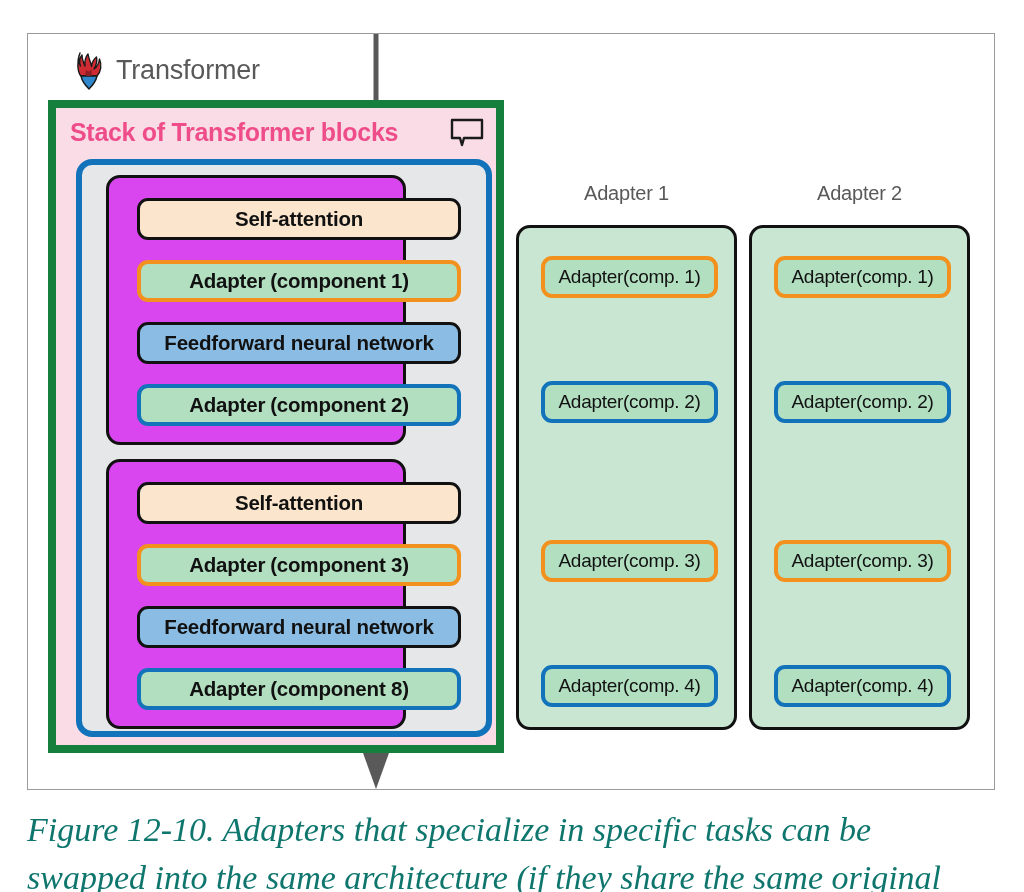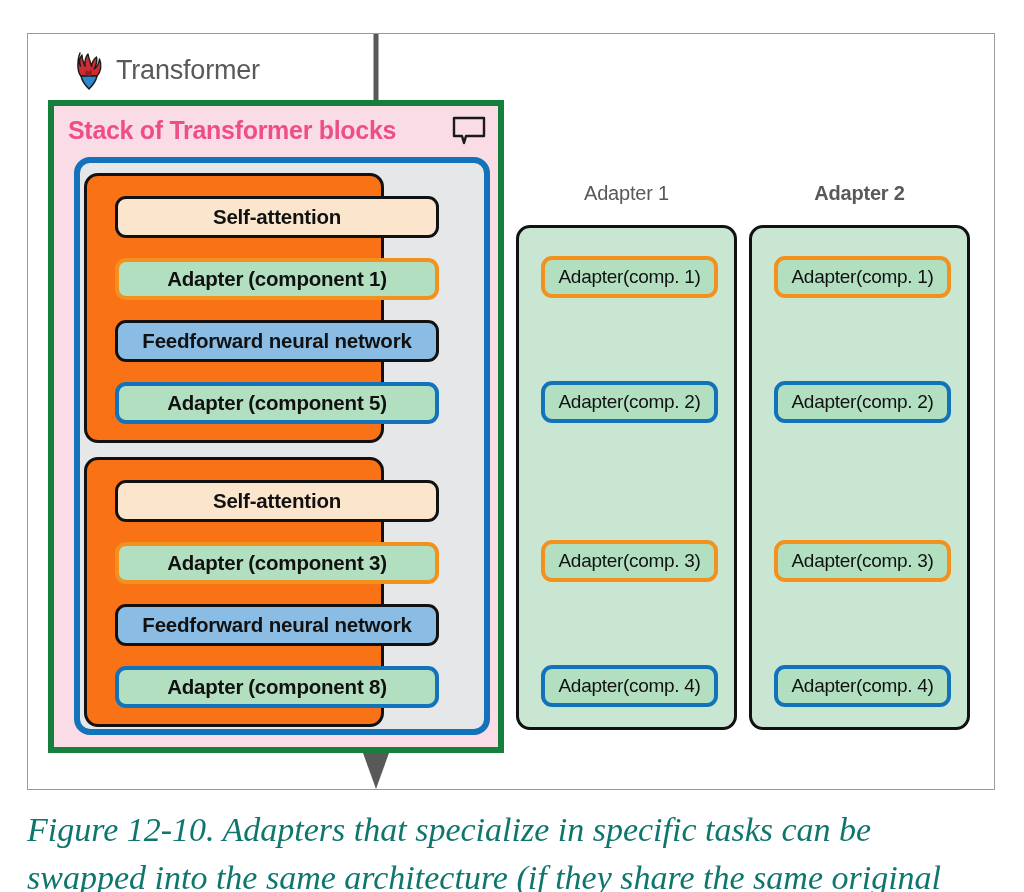--- a/index.html
+++ b/index.html
@@ -63,7 +63,7 @@
     width: 456px;
     height: 653px;
     background: #fadce6;
-    border: 6px solid #15803d;
+    border: 8px solid #15803d;
     box-sizing: border-box;
     padding-left: 6px;
   }

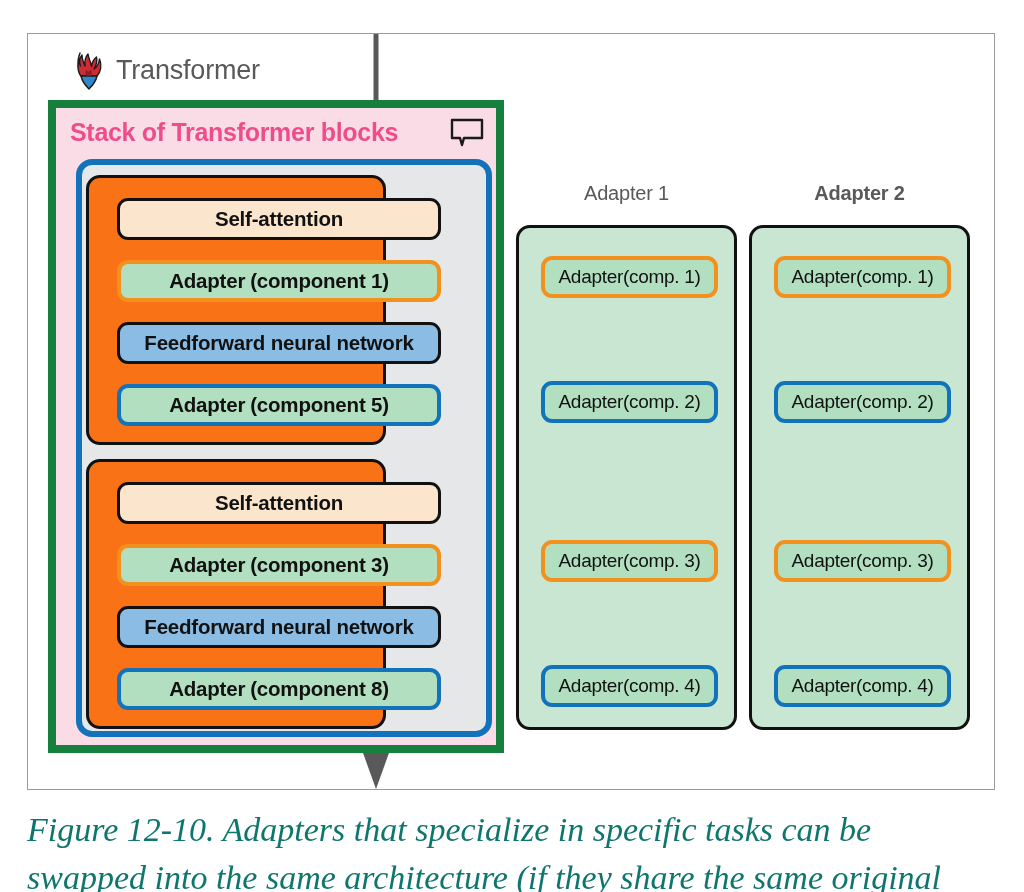--- a/index.html
+++ b/index.html
@@ -176,7 +176,7 @@
   .panel-1 { left: 516px; width: 221px; }
   .panel-2 { left: 749px; width: 221px; }
   .title-1 { left: 516px; width: 221px; }
-  .title-2 { left: 749px; width: 221px; font-weight: bold; }
+  .title-2 { left: 749px; width: 221px; }
 
   .panel-item {
     position: absolute;

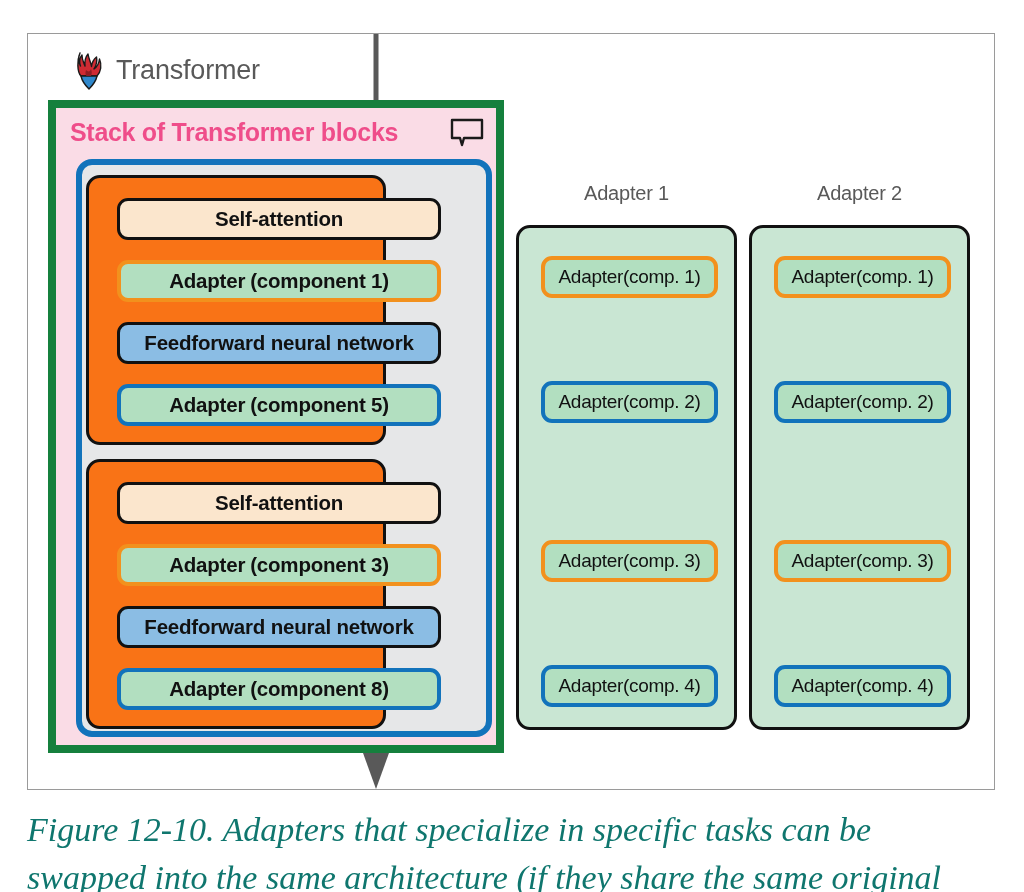--- a/index.html
+++ b/index.html
@@ -103,9 +103,9 @@
   
   .tblock {
     position: absolute;
-    left: 4px;
+    left: 24px;
     width: 300px;
-    background: #f97316;
+    background: #d946ef;
     border: 3px solid #111111;
     border-radius: 14px;
     box-sizing: border-box;

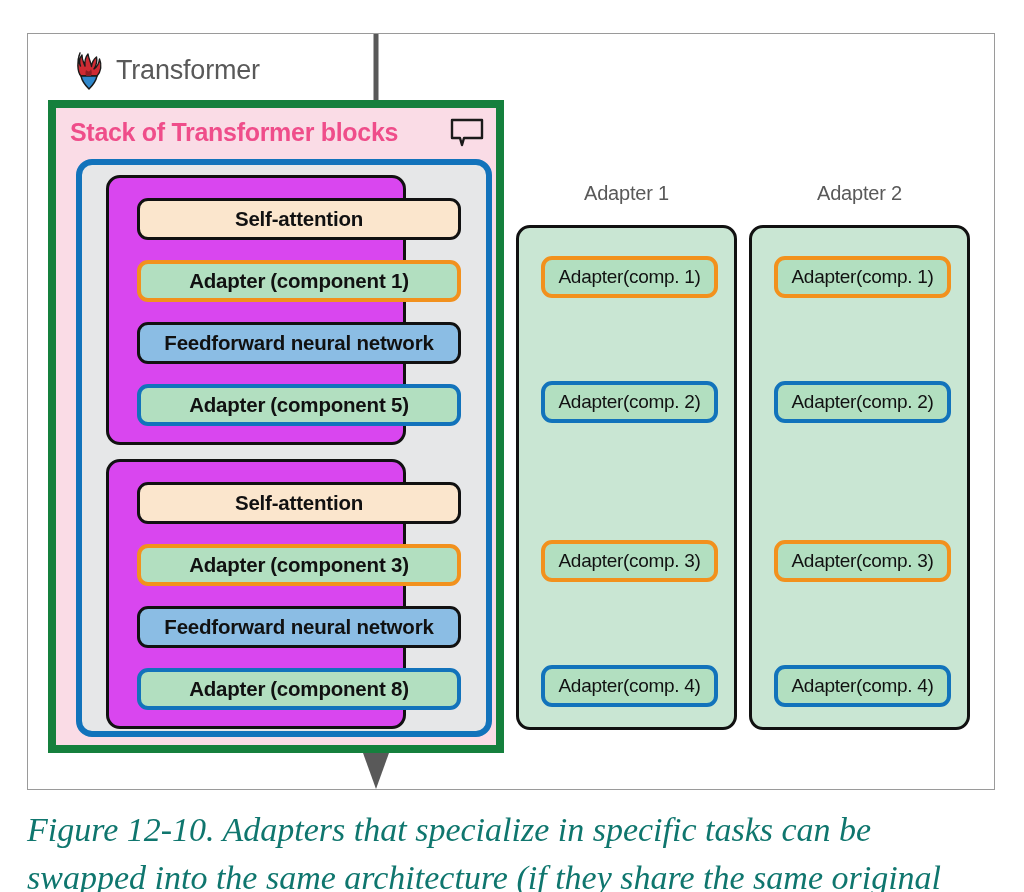--- a/index.html
+++ b/index.html
@@ -264,7 +264,7 @@
       <div class="layer adapter-blue row-4">
         <span class="b">Adapter</span>
           <span class="sp"></span>
-          <span class="n">(component 5)</span>
+          <span class="n">(component 2)</span>
       </div>
     </div>
 

